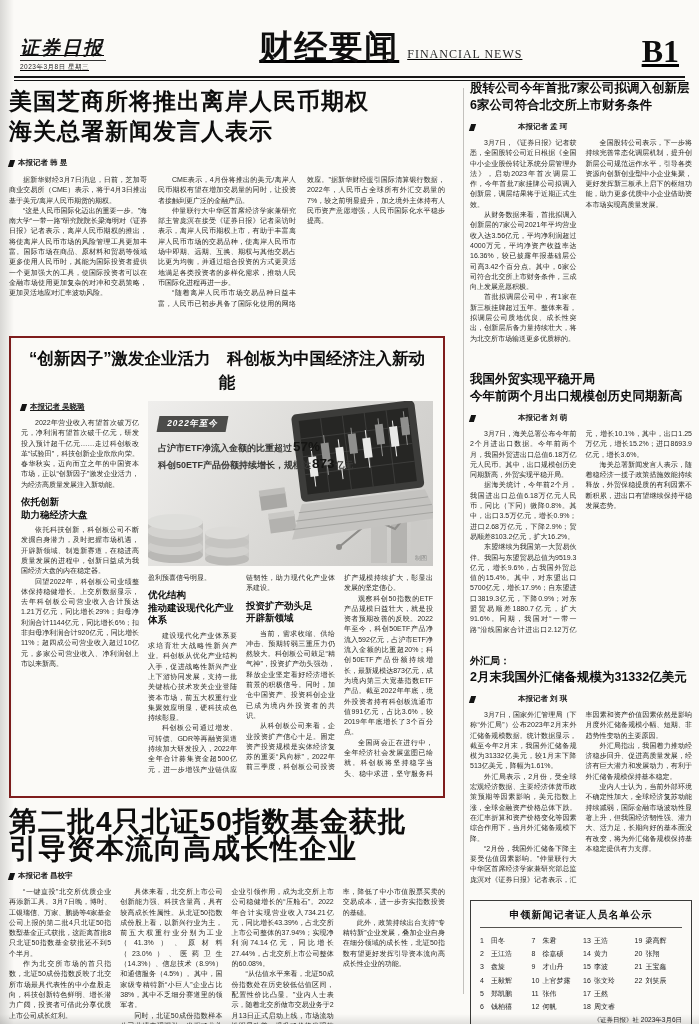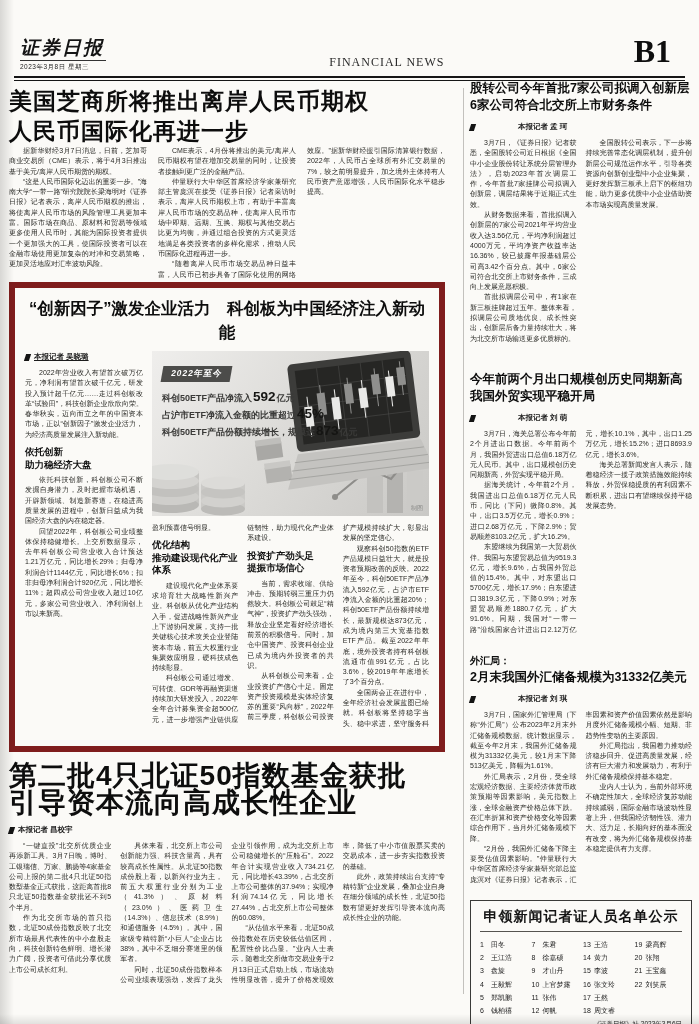--- a/index.html
+++ b/index.html
@@ -16,7 +16,7 @@
     background:linear-gradient(0deg,rgba(0,0,0,.10),rgba(0,0,0,0));pointer-events:none;z-index:5;}
 
   
-  .masthead{position:absolute;left:20px;right:28px;top:26px;height:46px;display:flex;align-items:flex-end;}
+  .masthead{position:absolute;left:20px;right:20px;top:26px;height:46px;display:flex;align-items:flex-end;text-decoration:underline;}
   .logo-block{width:120px;}
   .logo{font-family:"DejaVu Serif","Liberation Serif",serif;font-weight:bold;font-style:italic;
     font-size:19px;color:#151515;letter-spacing:2px;line-height:20px;}

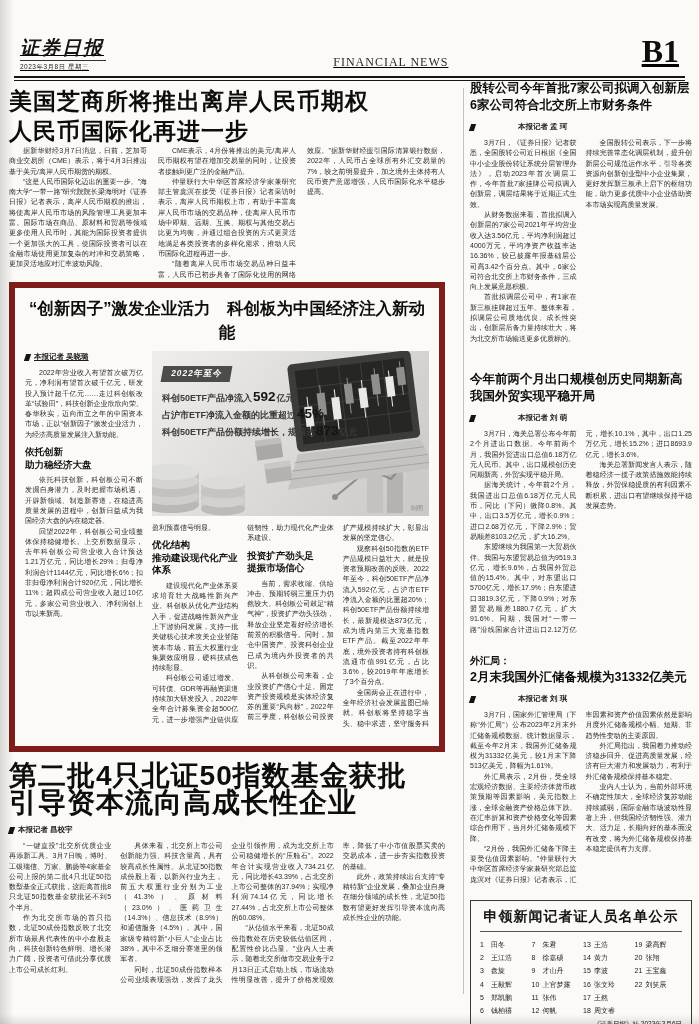--- a/index.html
+++ b/index.html
@@ -95,6 +95,7 @@
       <div class="mh-date">2023年3月8日 星期三</div>
     </div>
     <div class="section-wrap">
+      <span class="section-cn">财经要闻</span>
       <span class="section-en">FINANCIAL NEWS</span>
     </div>
     <div class="page-no">B1</div>

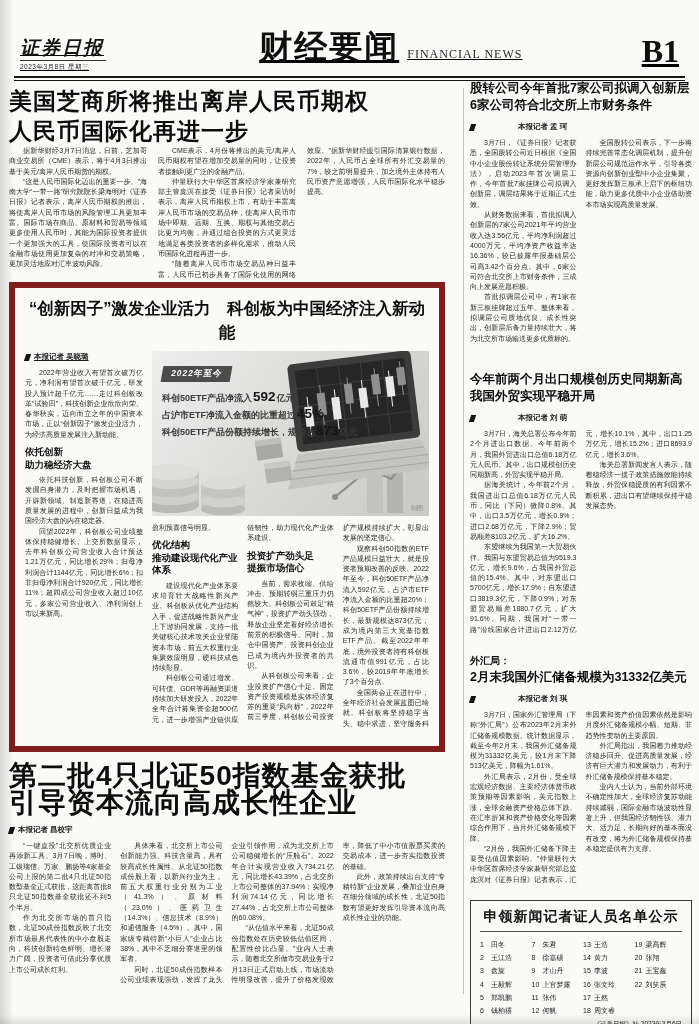--- a/index.html
+++ b/index.html
@@ -107,7 +107,7 @@
 
     <article class="art-cme">
       <h1 class="hl-xl">美国芝商所将推出离岸人民币期权</h1>
-      <h1 class="hl-xl">人民币国际化再进一步</h1>
+      <h1 class="hl-xl">海关总署新闻发言人表示</h1>
       <div class="cols3">
 
       <p>据新华财经3月7日消息，日前，芝加哥商业交易所（CME）表示，将于4月3日推出基于美元/离岸人民币期货的期权。</p>

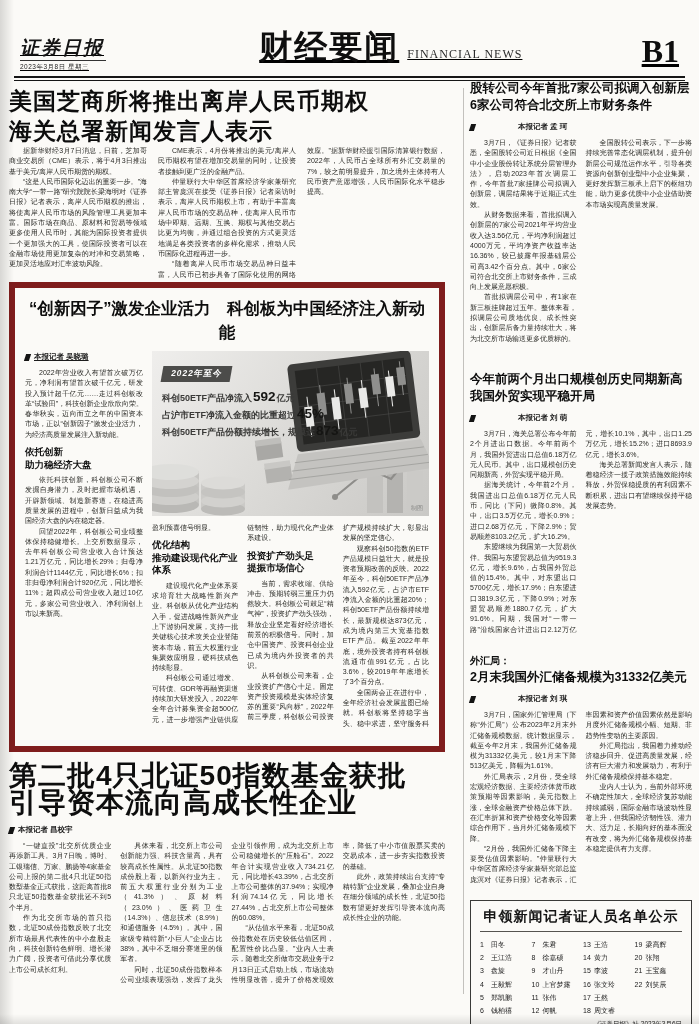--- a/index.html
+++ b/index.html
@@ -108,6 +108,10 @@
     <article class="art-cme">
       <h1 class="hl-xl">美国芝商所将推出离岸人民币期权</h1>
       <h1 class="hl-xl">海关总署新闻发言人表示</h1>
+      <div class="byline">
+        <span class="mk"></span>
+        <span>本报记者 韩 昱</span>
+      </div>
       <div class="cols3">
 
       <p>据新华财经3月7日消息，日前，芝加哥商业交易所（CME）表示，将于4月3日推出基于美元/离岸人民币期货的期权。</p>

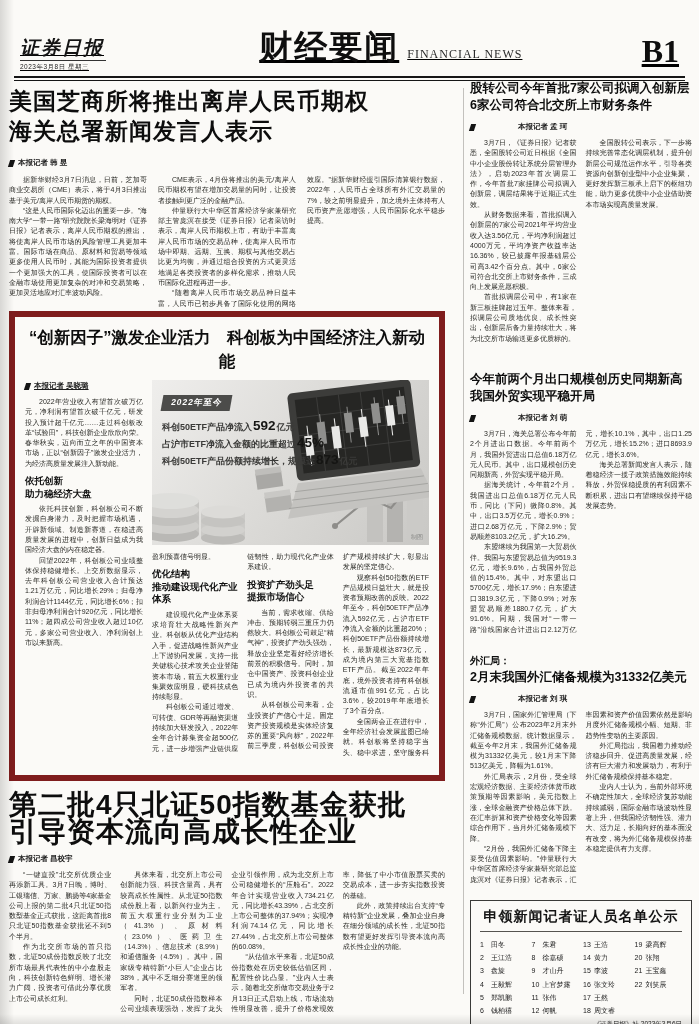--- a/index.html
+++ b/index.html
@@ -43,7 +43,7 @@
   .art-cme .byline{margin:12px 0 7px;}
   .cols3{column-count:3;column-gap:11px;height:136px;column-fill:auto;overflow:hidden;}
 
-  .star-box{margin-top:0;border:6px solid #7f1d1d;padding:8px 10px 9px;background:#fbfaf7;}
+  .star-box{margin-top:25px;border:2px solid #7f1d1d;padding:8px 10px 9px;background:#fbfaf7;}
   .hl-star{margin:0 0 7px;font-size:16.5px;font-weight:900;color:#0d0d0d;line-height:24px;text-align:center;letter-spacing:0;}
   .star-content{display:flex;gap:9px;}
   .star-left{width:118px;flex:none;}

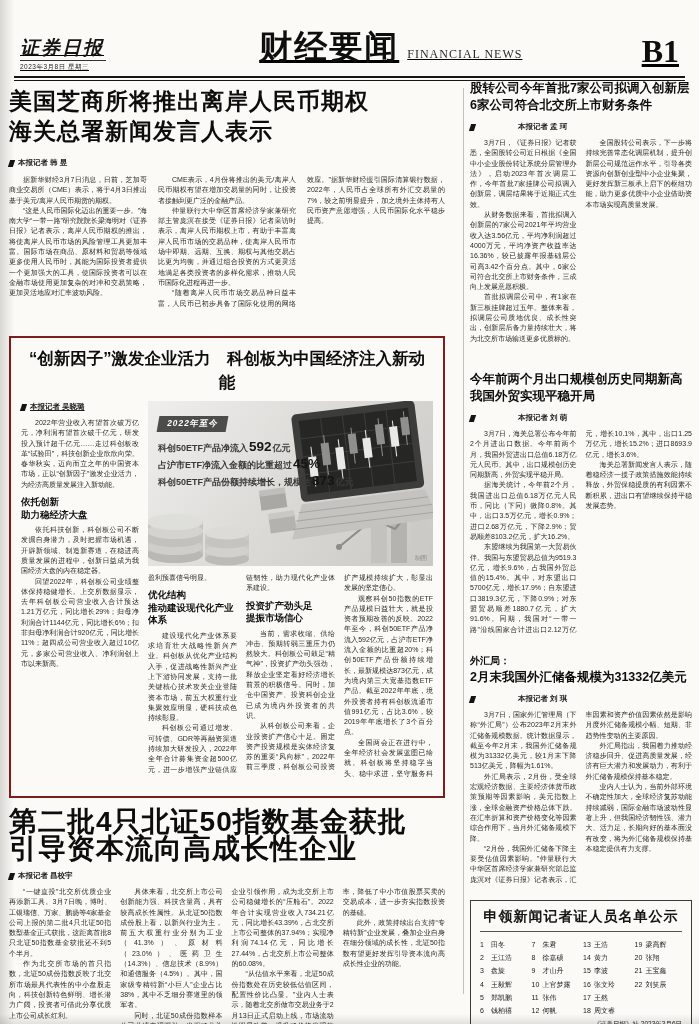--- a/index.html
+++ b/index.html
@@ -293,8 +293,8 @@
     </article>
 
     <article class="art-trade">
+      <h3 class="hl-sm">我国外贸实现平稳开局</h3>
       <h3 class="hl-sm">今年前两个月出口规模创历史同期新高</h3>
-      <h3 class="hl-sm">我国外贸实现平稳开局</h3>
       <div class="byline">
         <span class="mk"></span>
         <span>本报记者 刘 萌</span>

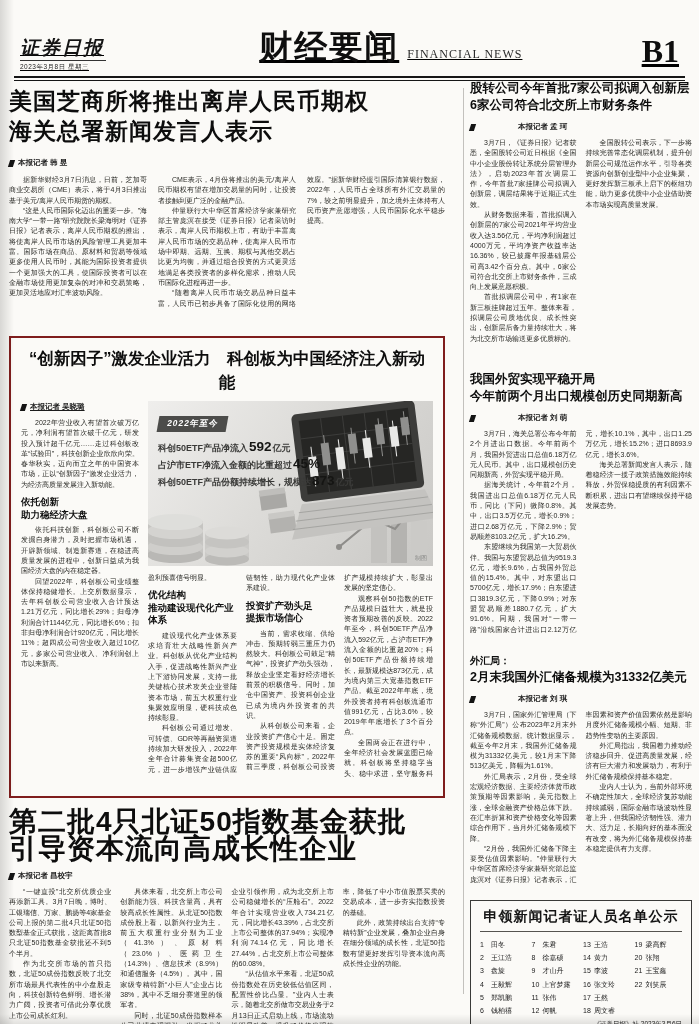--- a/index.html
+++ b/index.html
@@ -216,9 +216,6 @@
             <div class="ig-text">
               <div class="ig-badge">2022年至今</div>
               <div class="ig-line">
-                <span>科创50ETF产品净流入</span><span class="ig-num">592</span><span>亿元</span>
-              </div>
-              <div class="ig-line">
                 <span>占沪市ETF净流入金额的比重超过</span><span class="ig-num">45%</span><span></span>
               </div>
               <div class="ig-line">

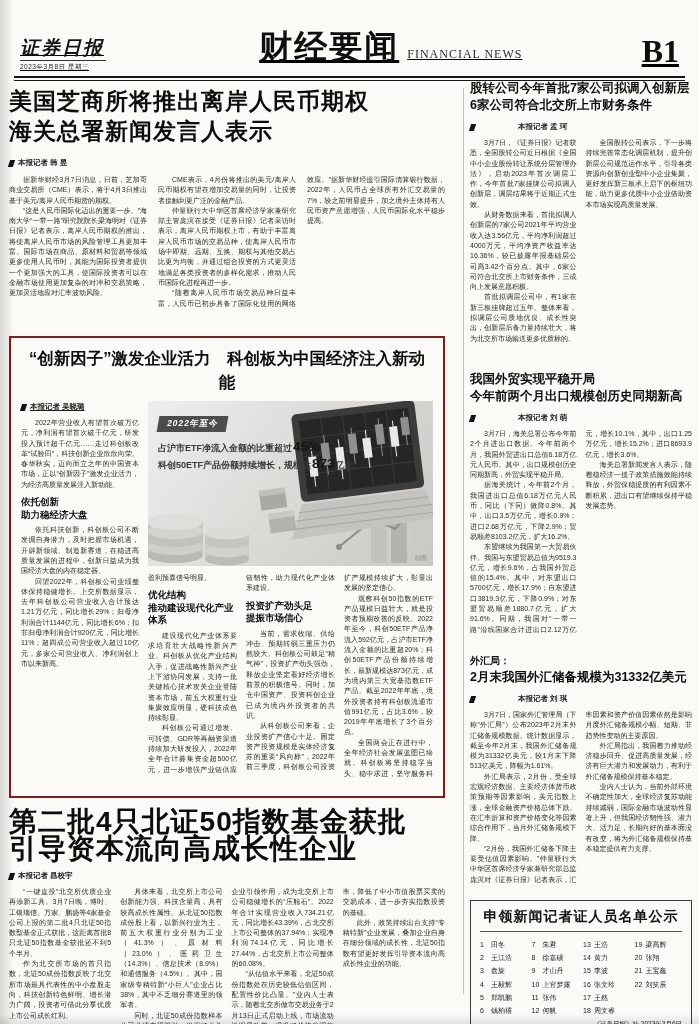--- a/index.html
+++ b/index.html
@@ -216,7 +216,7 @@
             <div class="ig-text">
               <div class="ig-badge">2022年至今</div>
               <div class="ig-line">
-                <span>占沪市ETF净流入金额的比重超过</span><span class="ig-num">45%</span><span></span>
+                <span>占沪市ETF净流入金额的比重超过</span><span class="ig-num">57%</span><span></span>
               </div>
               <div class="ig-line">
                 <span>科创50ETF产品份额持续增长，规模达</span><span class="ig-num">873</span><span>亿元</span>

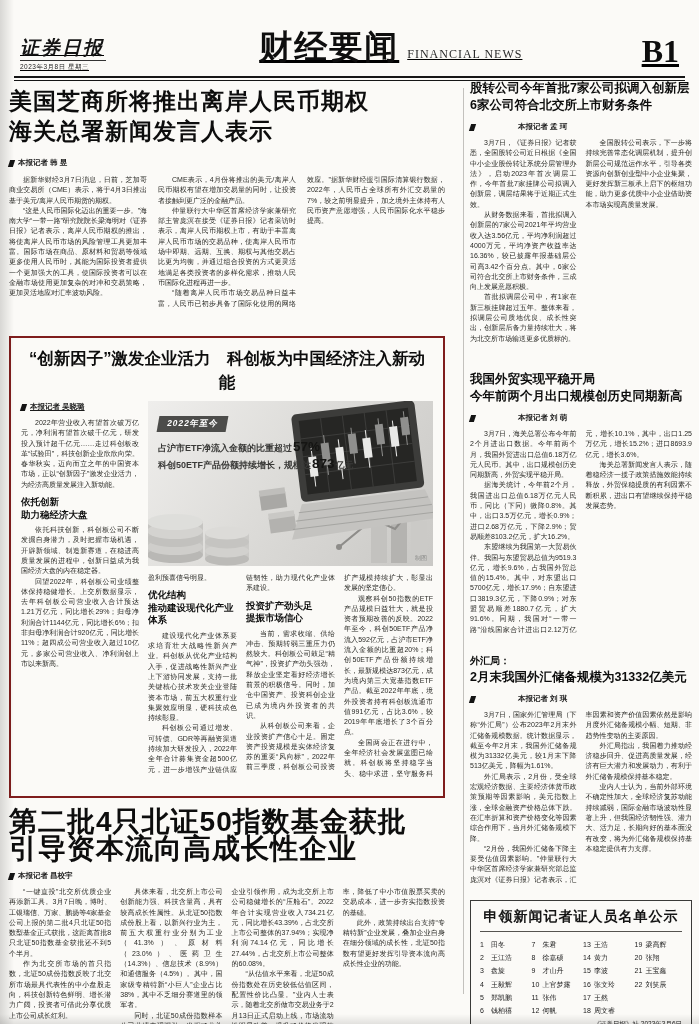--- a/index.html
+++ b/index.html
@@ -237,7 +237,7 @@
               </div>
             <div class="subhd">
               <span>投资扩产劲头足</span><br>
-              <span>提振市场信心</span>
+              <span>开辟新领域</span>
             </div>
             <div>
 

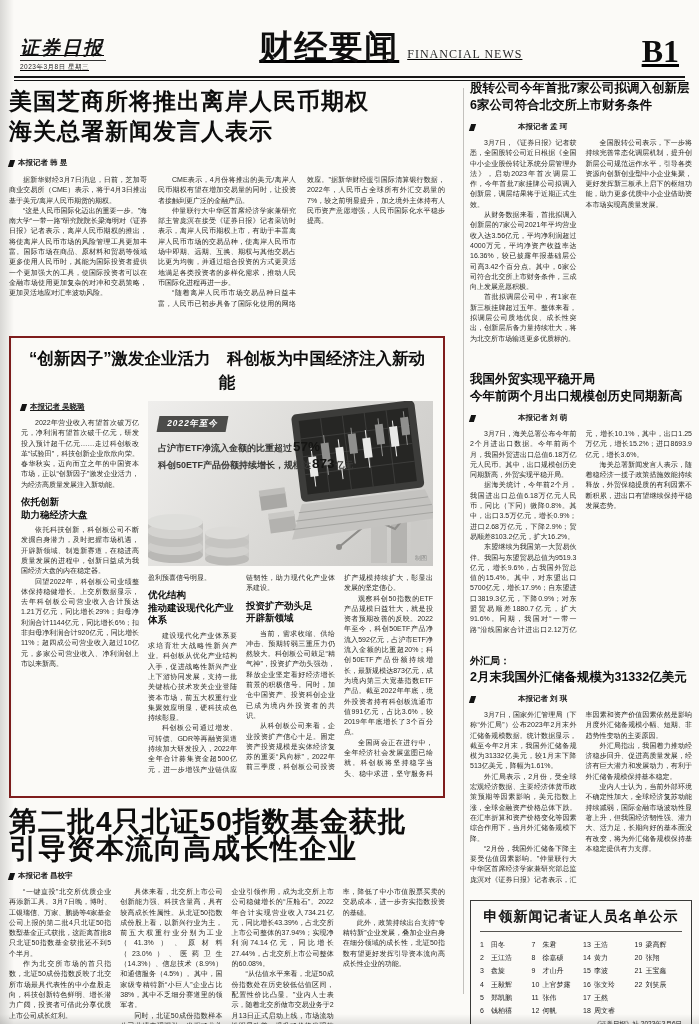--- a/index.html
+++ b/index.html
@@ -77,7 +77,7 @@
   .art-forex .cols2{height:180px;}
 
   .notice-box{margin-top:10px;border:1.3px solid #3a3a38;padding:7px 9px 5px;background:#fbfaf7;}
-  .nt-title{font-size:14px;font-weight:800;color:#141414;text-align:center;letter-spacing:1px;
+  .nt-title{font-size:10px;font-weight:800;color:#141414;text-align:center;letter-spacing:1px;
     border-bottom:1px solid #55534f;padding-bottom:5px;margin-bottom:6px;}
   .names{column-count:4;column-gap:4px;height:80px;column-fill:auto;overflow:hidden;}
   .nm{font-size:7px;color:#222;line-height:13.2px;white-space:nowrap;}

